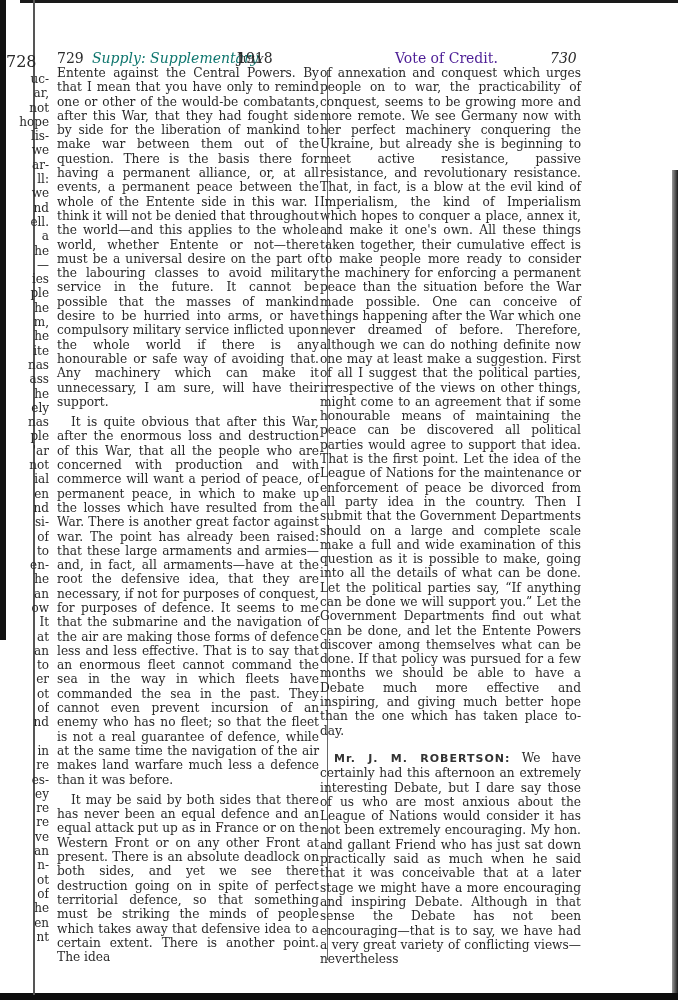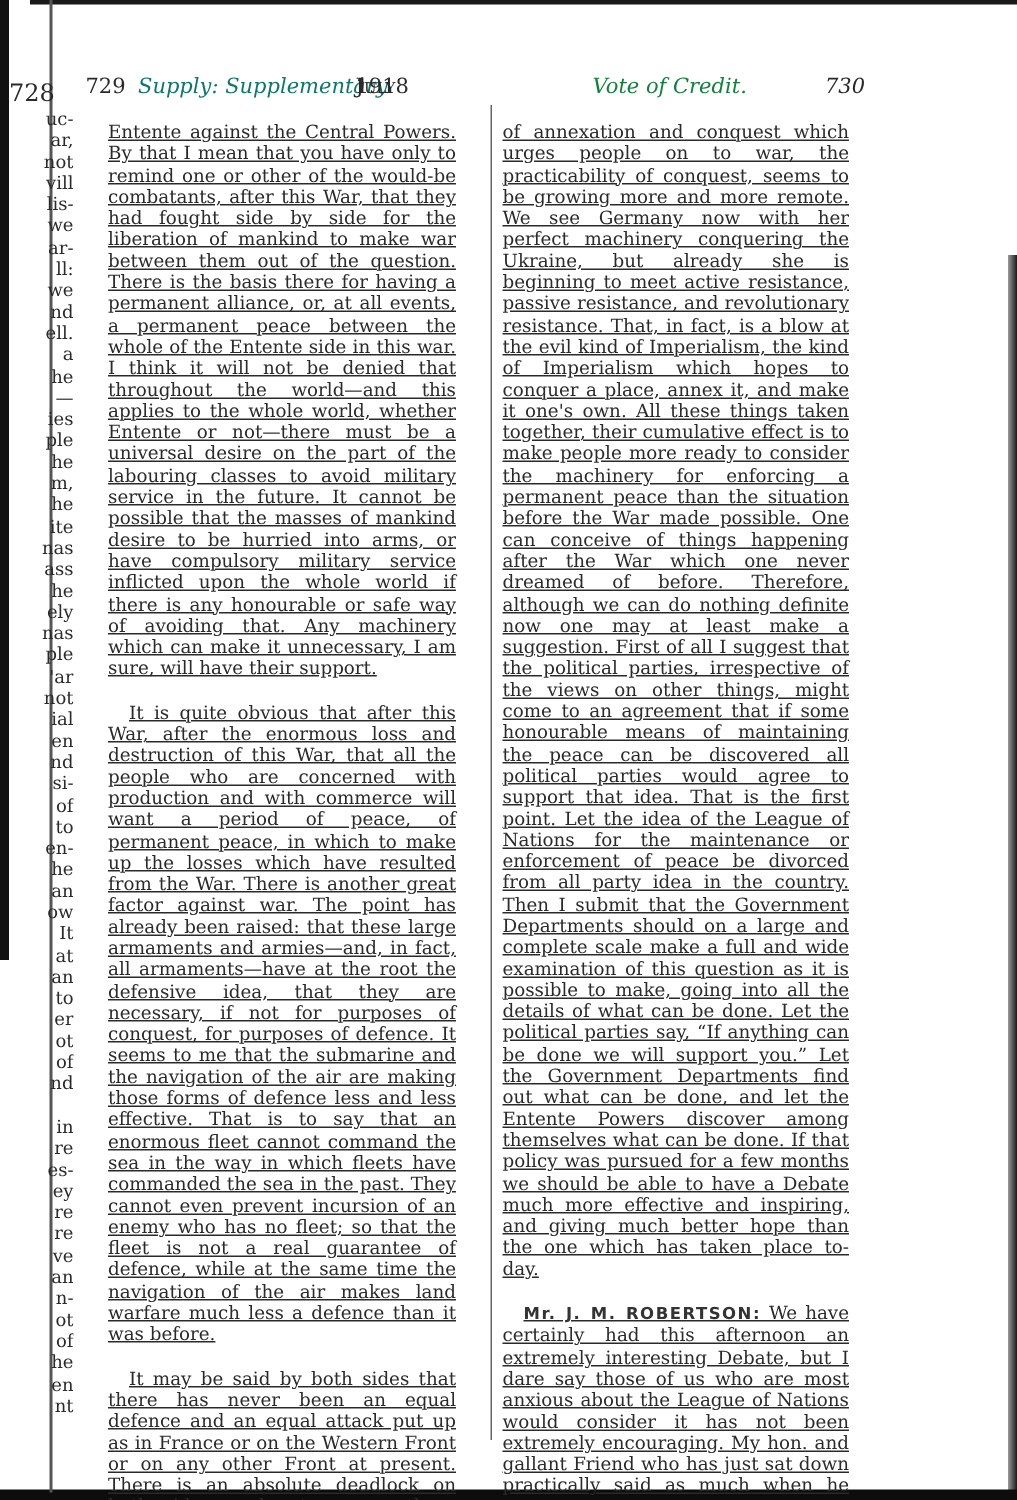--- a/index.html
+++ b/index.html
@@ -26,7 +26,7 @@
     .h-left-title { left: 35px; font-style: italic; color: #0f766e; }
     .h-date { left: 180px; }
     .h-date .sc { font-variant: small-caps; }
-    .h-right-title { left: 338px; font-style: italic; color: #15803d; }
+    .h-right-title { left: 338px; color: #4c1d95; }
     .h-right-num { left: 493px; font-style: italic; }
 
     .col-divider { position: absolute; left: 327px; top: 70px; width: 1px; height: 890px; background: #666; }

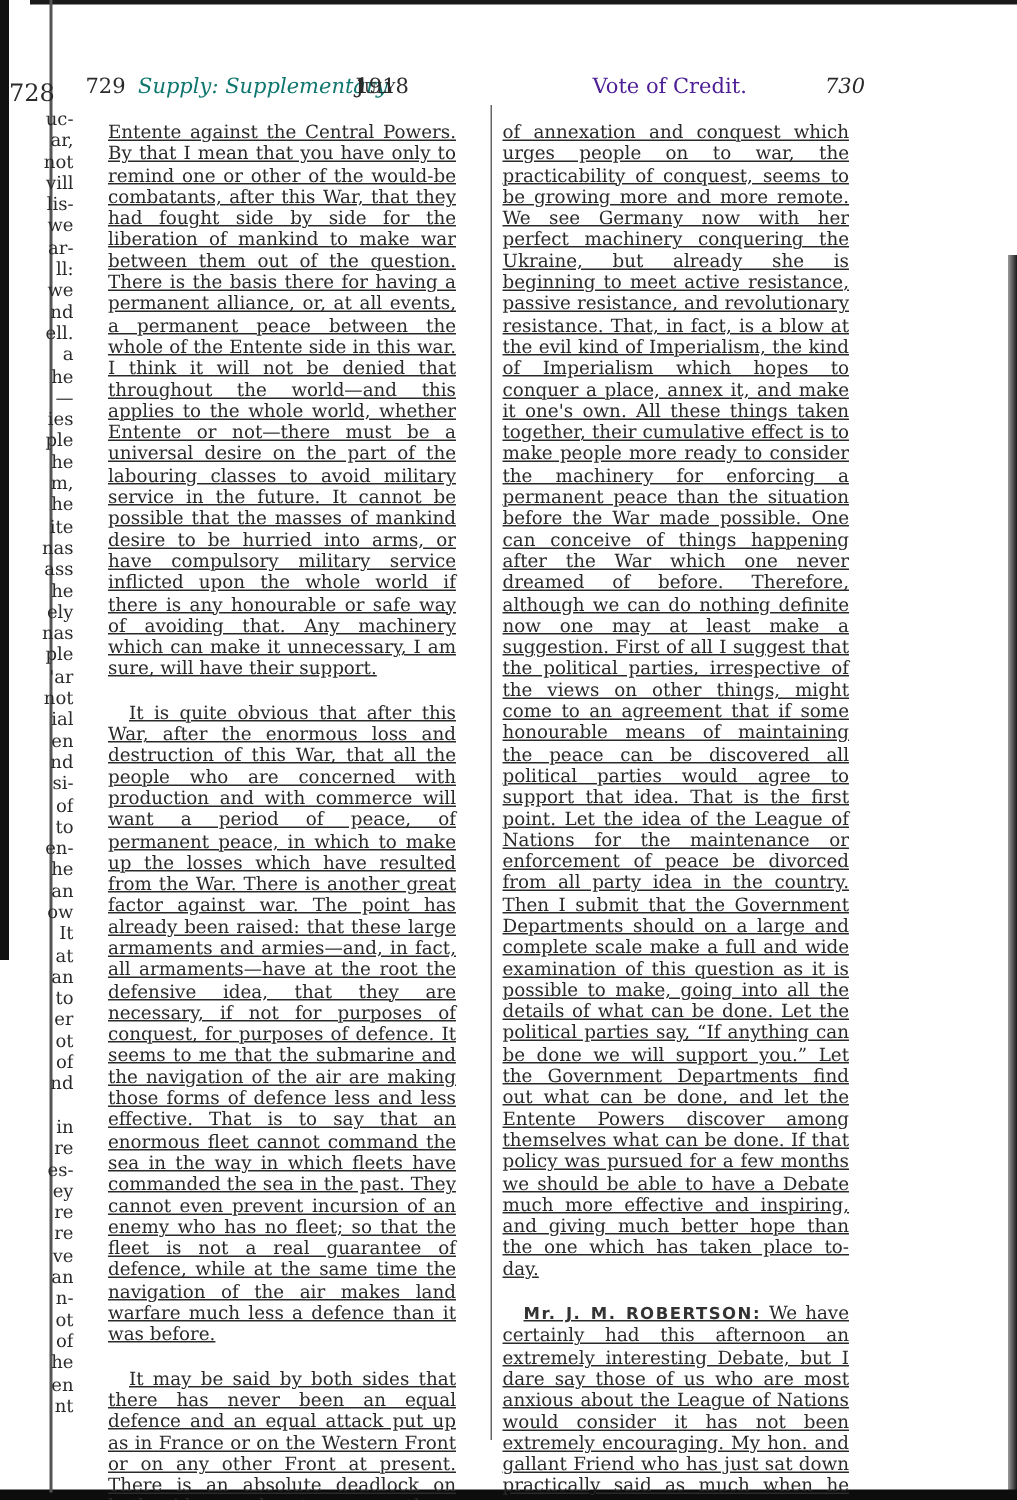--- a/index.html
+++ b/index.html
@@ -34,7 +34,7 @@
       text-align: justify; }
     .col-left { left: 57px; }
     .col-right { left: 320px; width: 261px; }
-    .column p { margin: 15px; text-indent: 0; text-decoration: underline; }
+    .column p { margin: 0; text-indent: 0; }
     .column p.indent { text-indent: 14px; margin-top: 6px; }
     .column p.speech { text-indent: 14px; margin-top: 13px; }
     .speaker { font-family: "DejaVu Sans", "Liberation Sans", sans-serif; font-weight: bold; font-size: 11px;

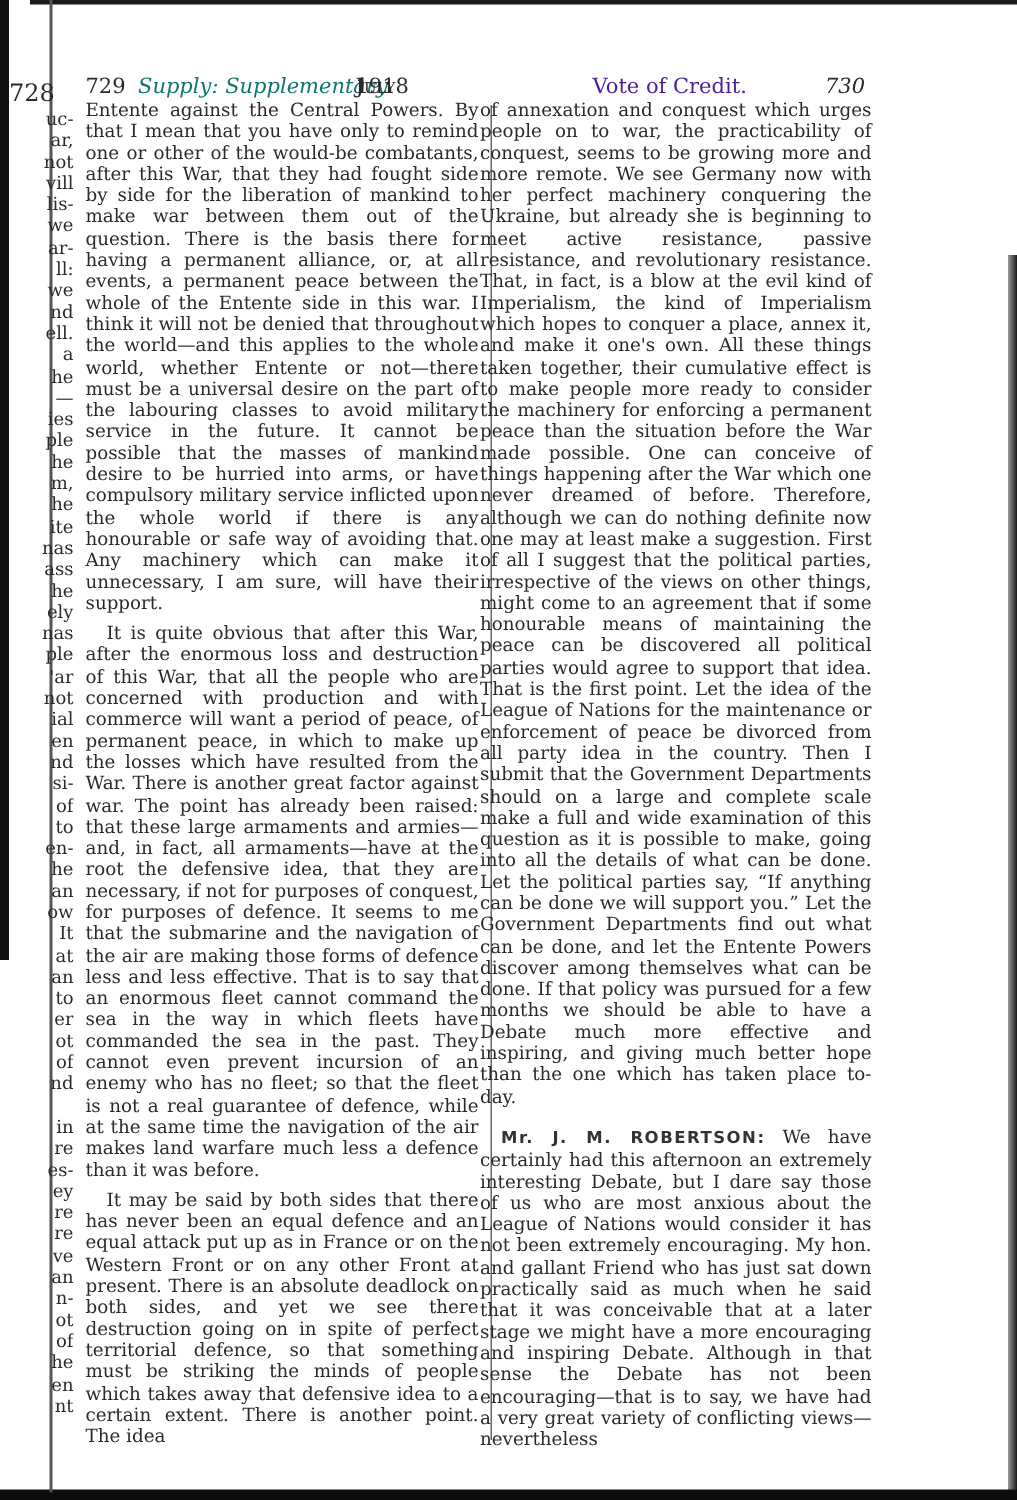--- a/index.html
+++ b/index.html
@@ -54,7 +54,7 @@
     <div>uc-</div>
     <div>ar,</div>
     <div>not</div>
-    <div>vill</div>
+    <div>hope</div>
     <div>lis-</div>
     <div>we</div>
     <div>ar-</div>

